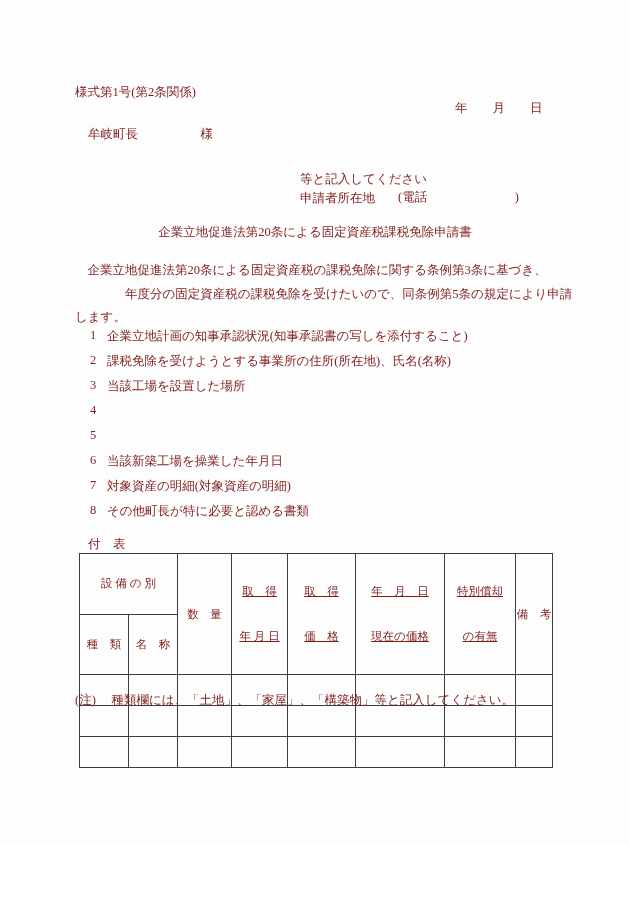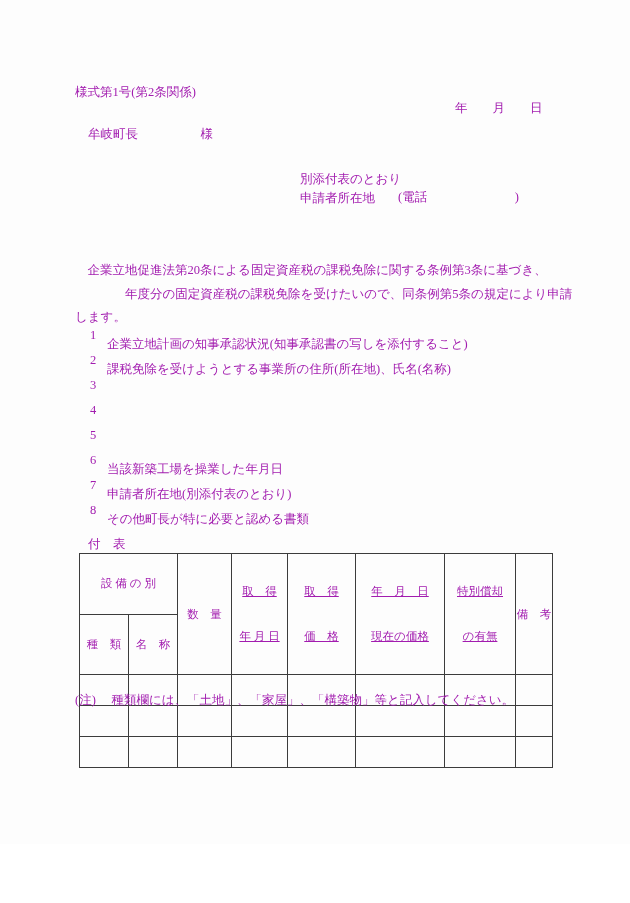--- a/index.html
+++ b/index.html
@@ -10,7 +10,7 @@
     height: 844px;
     background: #fdfdfd;
     font-family: "Liberation Serif", "DejaVu Serif", serif;
-    color: #a21caf;
+    color: #7f1d1d;
     font-size: 12.5px;
     overflow: hidden;
   }

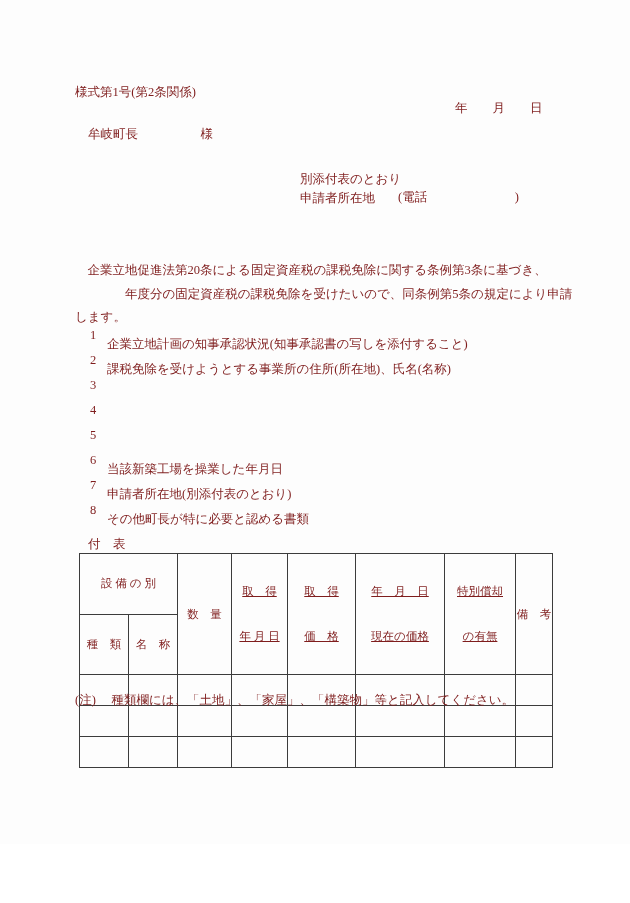--- a/index.html
+++ b/index.html
@@ -82,7 +82,7 @@
   <div class="abs addressee">牟岐町長　　　　　様</div>
 
   <div class="abs applicant-address">申請者所在地</div>
-  <div class="abs applicant-name">別添付表のとおり</div>
+  <div class="abs applicant-name">等と記入してください</div>
   <div class="abs phone-line">(電話　　　　　　　)</div>
 
 

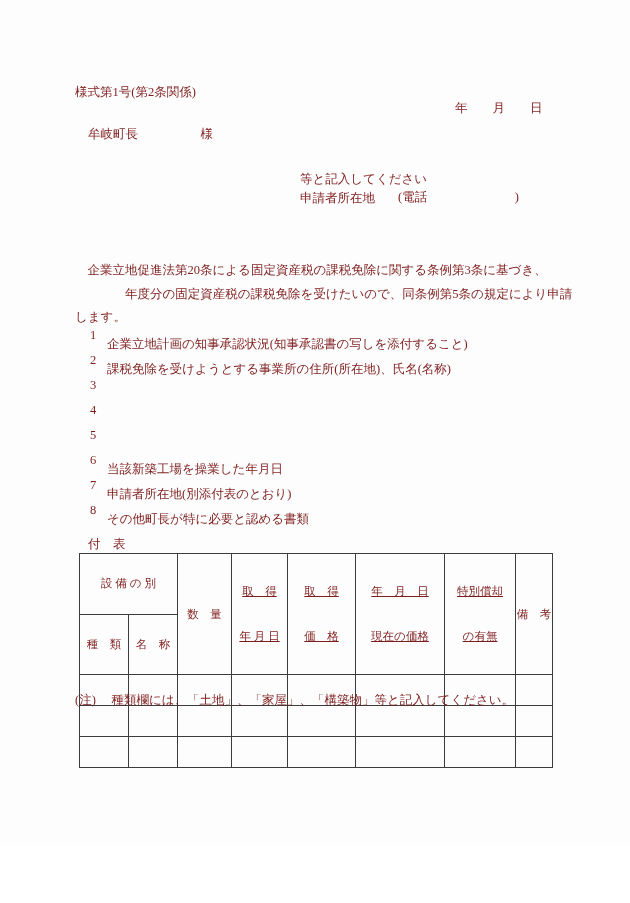--- a/index.html
+++ b/index.html
@@ -85,6 +85,7 @@
   <div class="abs applicant-name">等と記入してください</div>
   <div class="abs phone-line">(電話　　　　　　　)</div>
 
+  <div class="doc-title">企業立地促進法第20条による固定資産税課税免除申請書</div>
 
   <div class="body-paragraph"><span>　企業立地促進法第20条による固定資産税の課税免除に関する条例第3条に基づき、</span>
 <span>　　　　年度分の固定資産税の課税免除を受けたいので、同条例第5条の規定により申請</span>

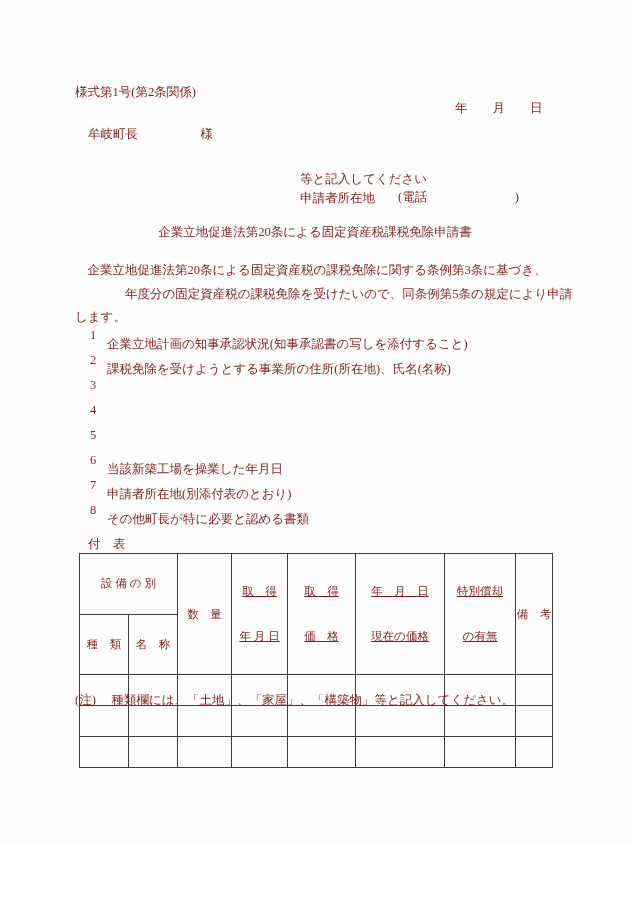--- a/index.html
+++ b/index.html
@@ -43,7 +43,7 @@
   .list { position: absolute; left: 90px; top: 328px; }
   .list-item { height: 25px; display: flex; align-items: flex-start; white-space: pre; }
   .li-num  { display: inline-block; width: 17px; }
-  .li-text { display: inline-block; margin-top: 8px; }
+  .li-text { display: inline-block; }
 
   .appendix-label { left: 88px; top: 537px; }
 

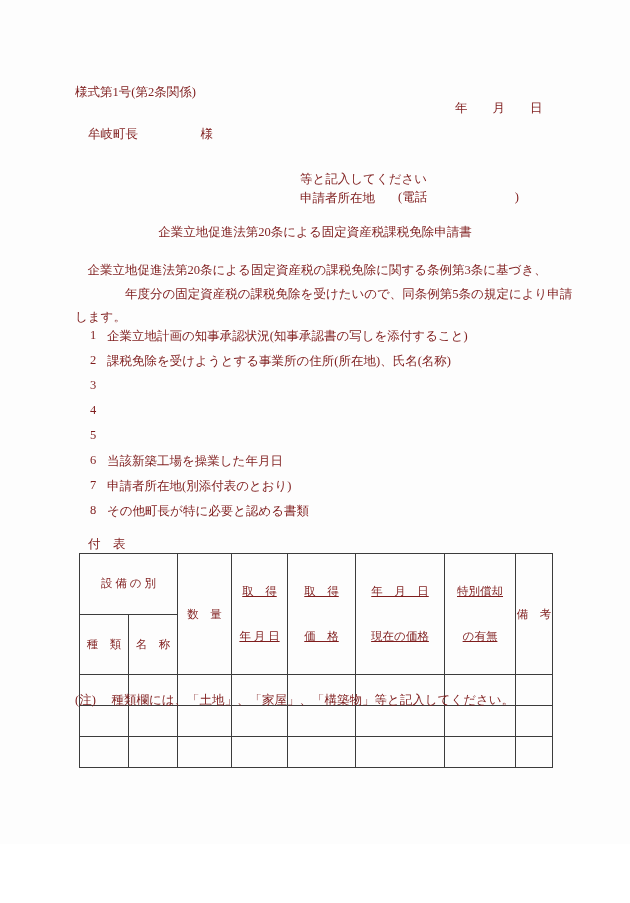--- a/index.html
+++ b/index.html
@@ -94,7 +94,7 @@
   <div class="list">
     <div class="list-item"><span class="li-num">1</span><span class="li-text">企業立地計画の知事承認状況(知事承認書の写しを添付すること)</span></div>
     <div class="list-item"><span class="li-num">2</span><span class="li-text">課税免除を受けようとする事業所の住所(所在地)、氏名(名称)</span></div>
-    <div class="list-item"><span class="li-num">3</span></div>
+    <div class="list-item"><span class="li-num">3</span><span class="li-text">当該工場を設置した場所</span></div>
     <div class="list-item"><span class="li-num">4</span></div>
     <div class="list-item"><span class="li-num">5</span></div>
     <div class="list-item"><span class="li-num">6</span><span class="li-text">当該新築工場を操業した年月日</span></div>

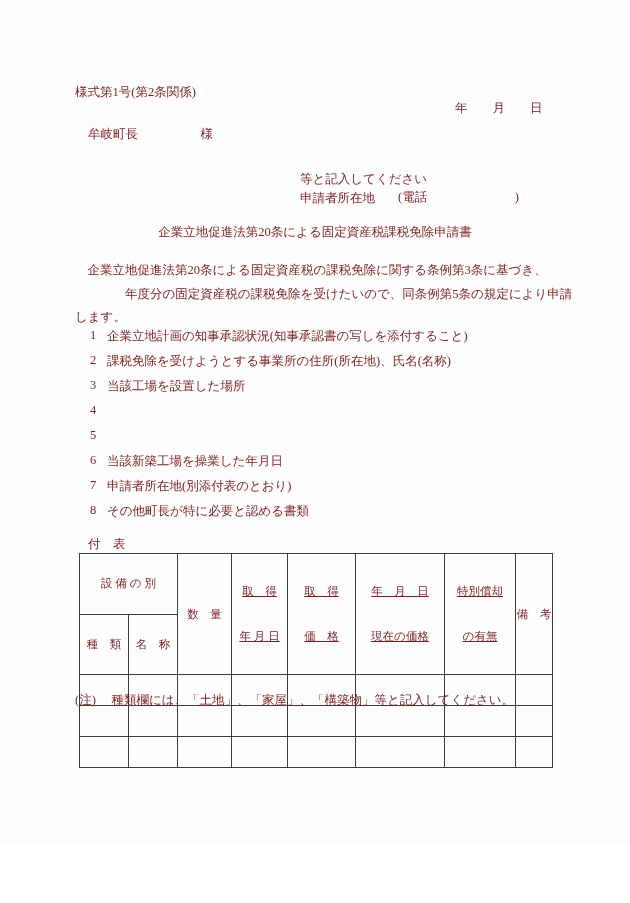--- a/index.html
+++ b/index.html
@@ -98,7 +98,7 @@
     <div class="list-item"><span class="li-num">4</span></div>
     <div class="list-item"><span class="li-num">5</span></div>
     <div class="list-item"><span class="li-num">6</span><span class="li-text">当該新築工場を操業した年月日</span></div>
-    <div class="list-item"><span class="li-num">7</span><span class="li-text">申請者所在地(別添付表のとおり)</span></div>
+    <div class="list-item"><span class="li-num">7</span><span class="li-text">対象資産の明細(対象資産の明細)</span></div>
     <div class="list-item"><span class="li-num">8</span><span class="li-text">その他町長が特に必要と認める書類</span></div>
   </div>
 

